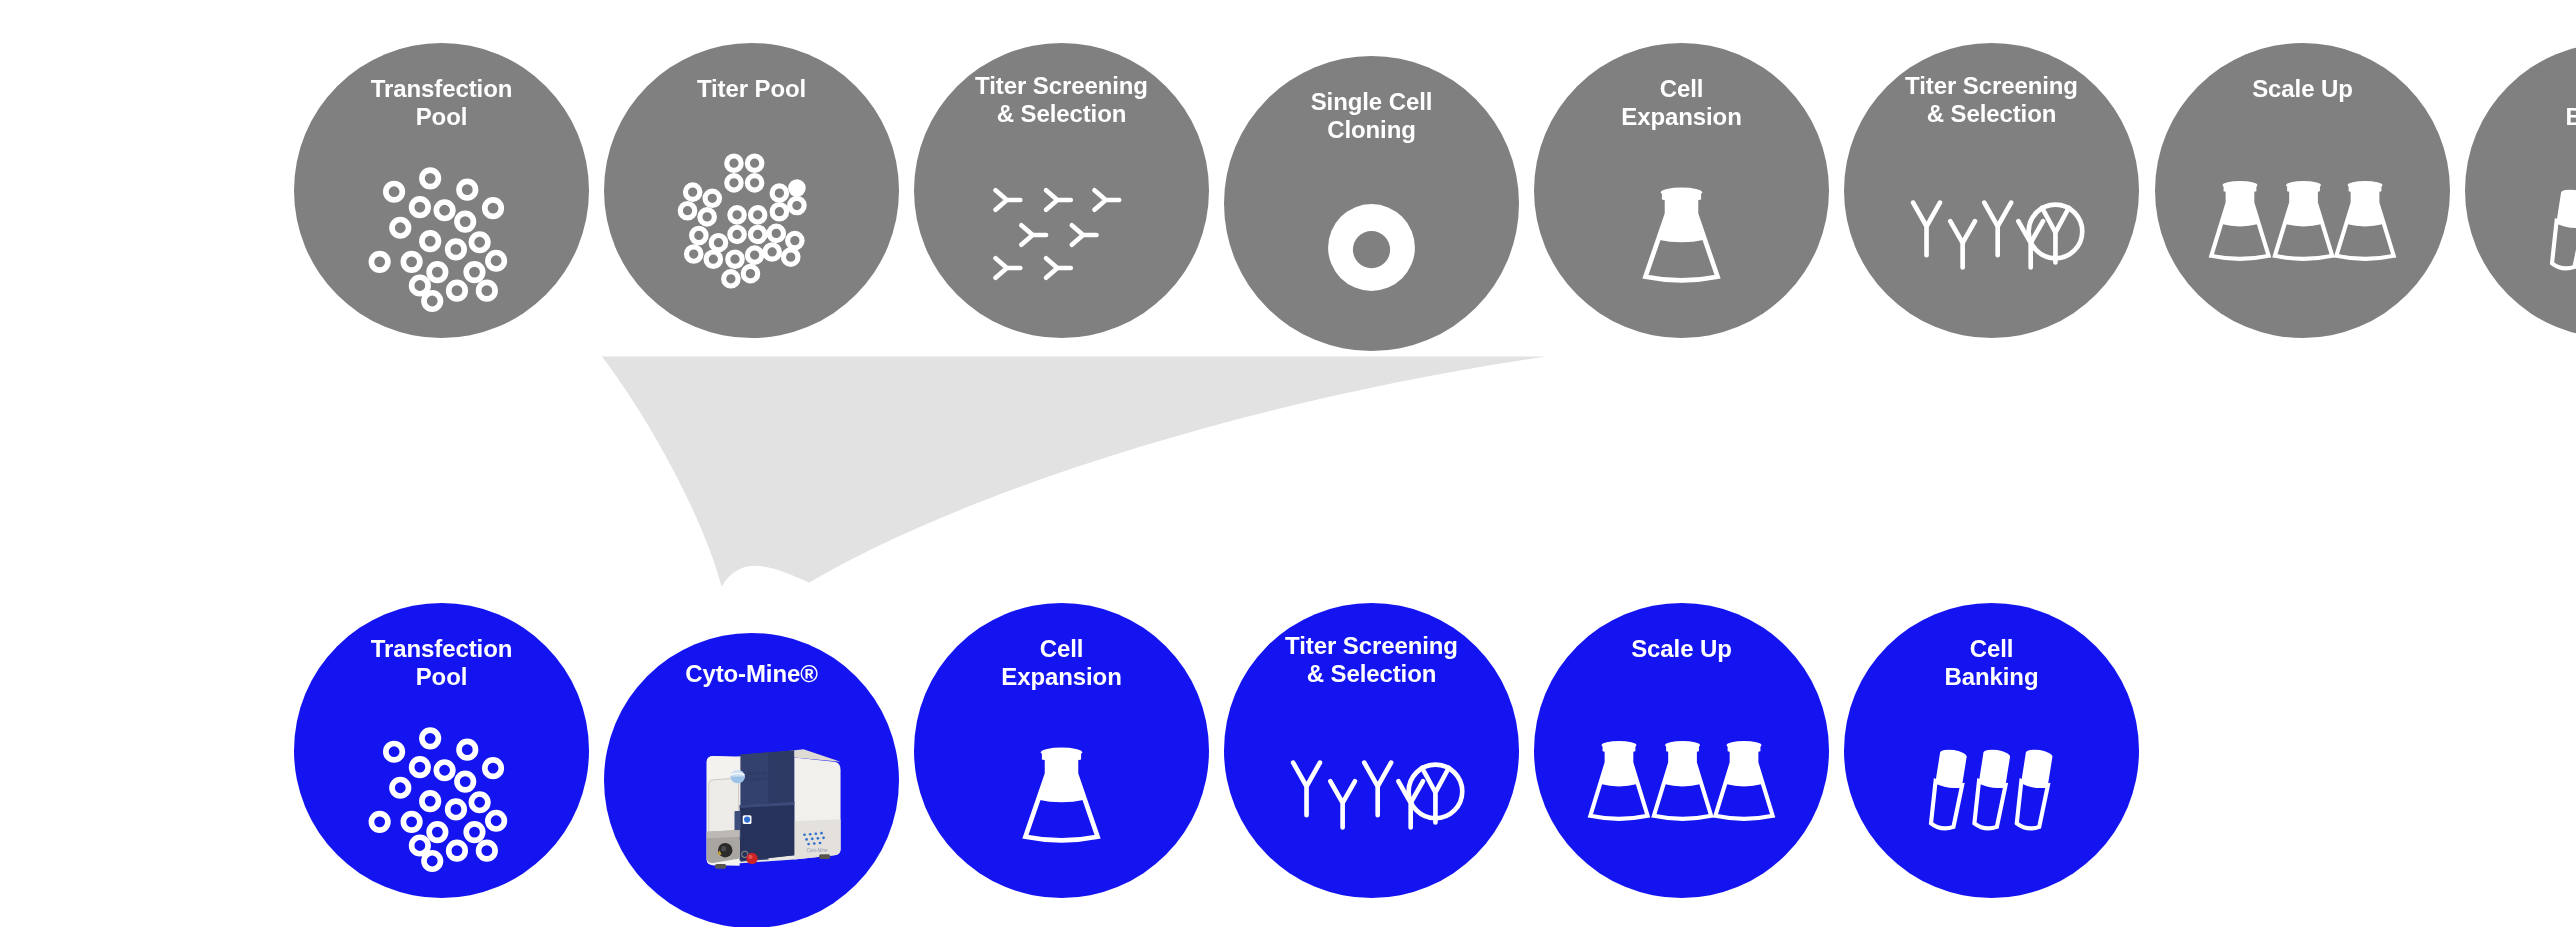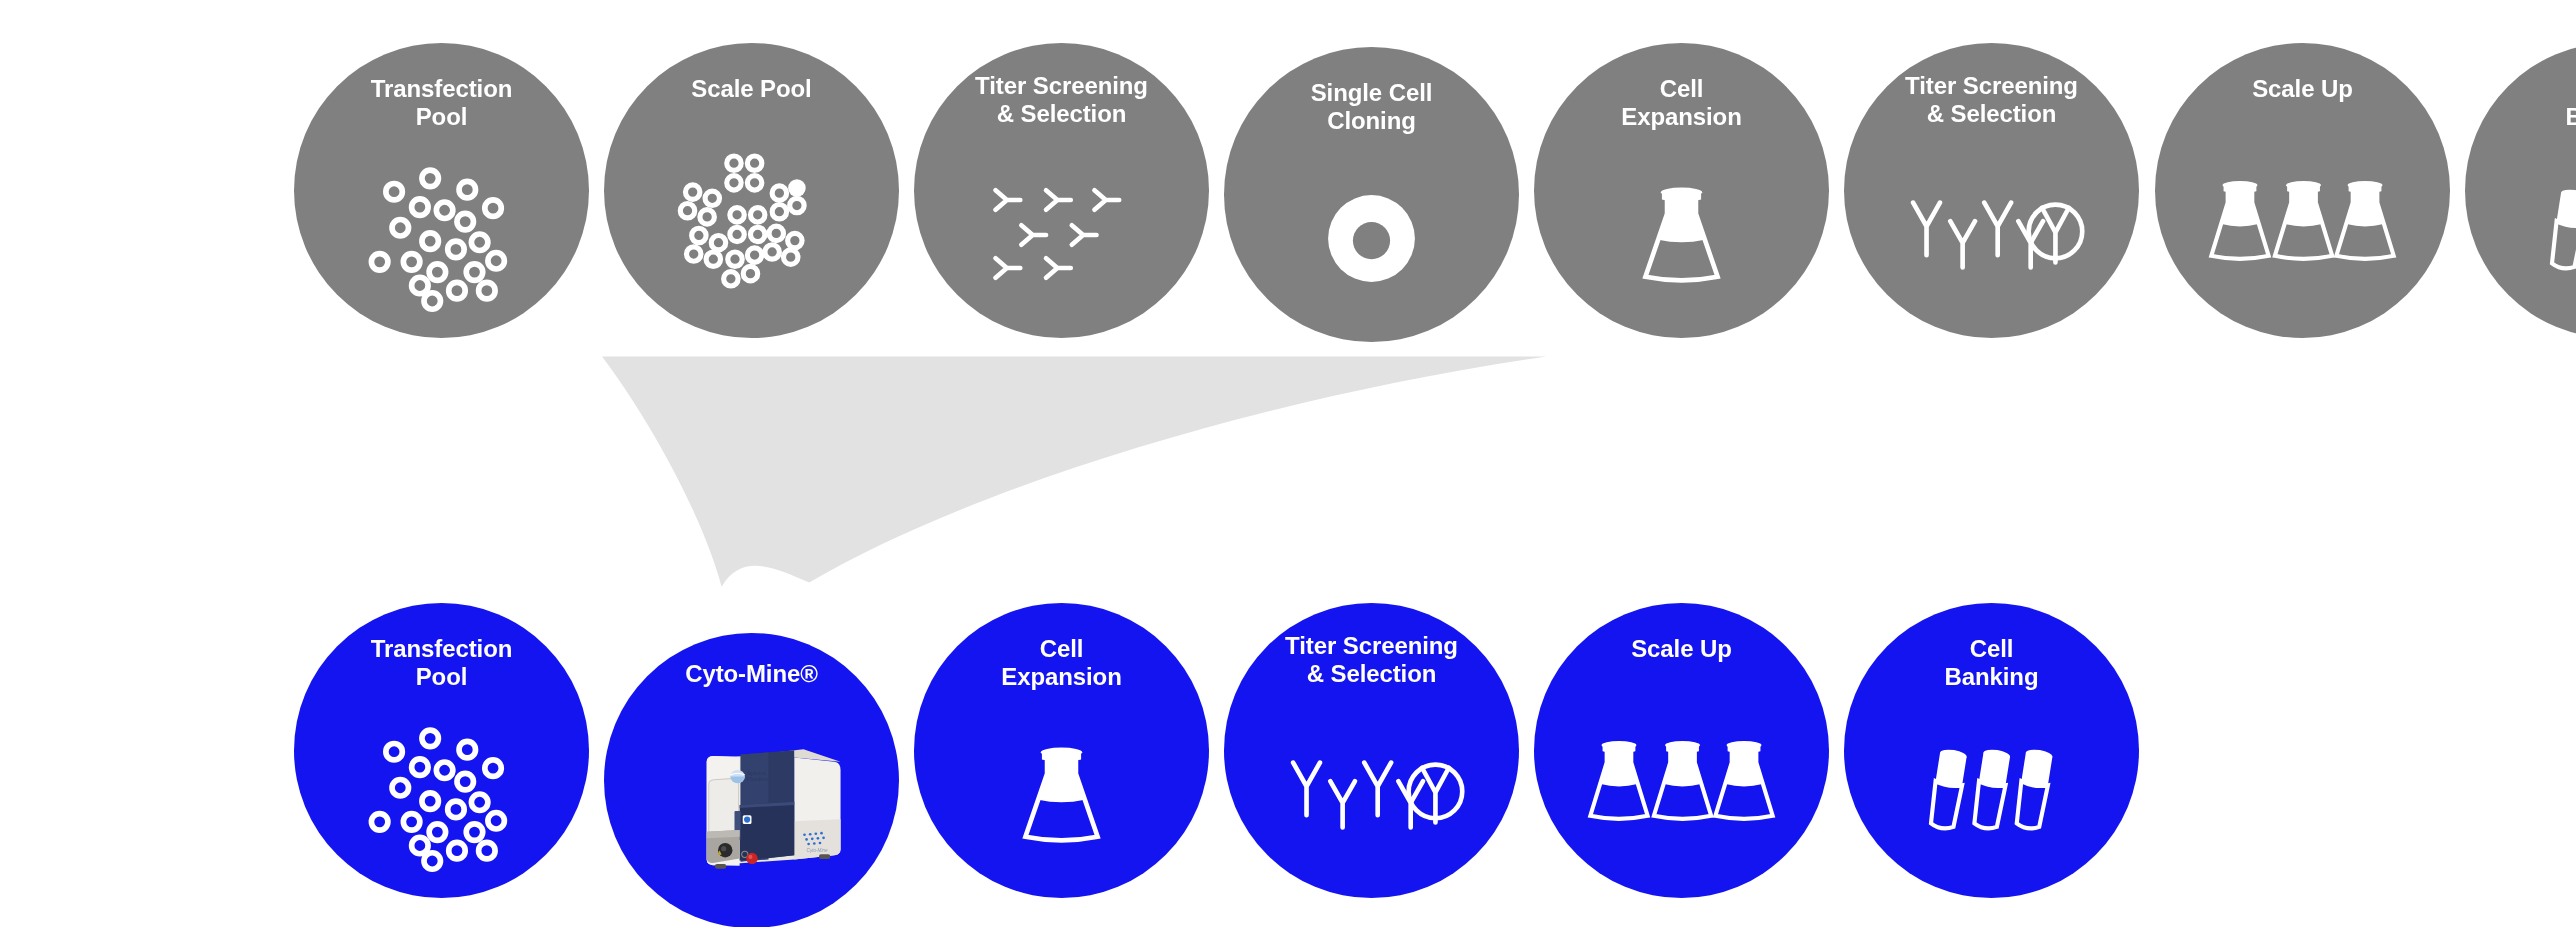--- a/index.html
+++ b/index.html
@@ -116,7 +116,7 @@
   </div>
 
   <div class="node gray" style="left:604px; top:43px; width:295px; height:295px; padding-top:32px;">
-    <div class="node-label" style="font-size:24px;">Scale Pool</div>
+    <div class="node-label" style="font-size:24px;">Titer Pool</div>
     <div class="node-art">
       <svg width="155" height="129" viewBox="0 0 300 250">
         <g fill="none" stroke="#ffffff" stroke-width="10">

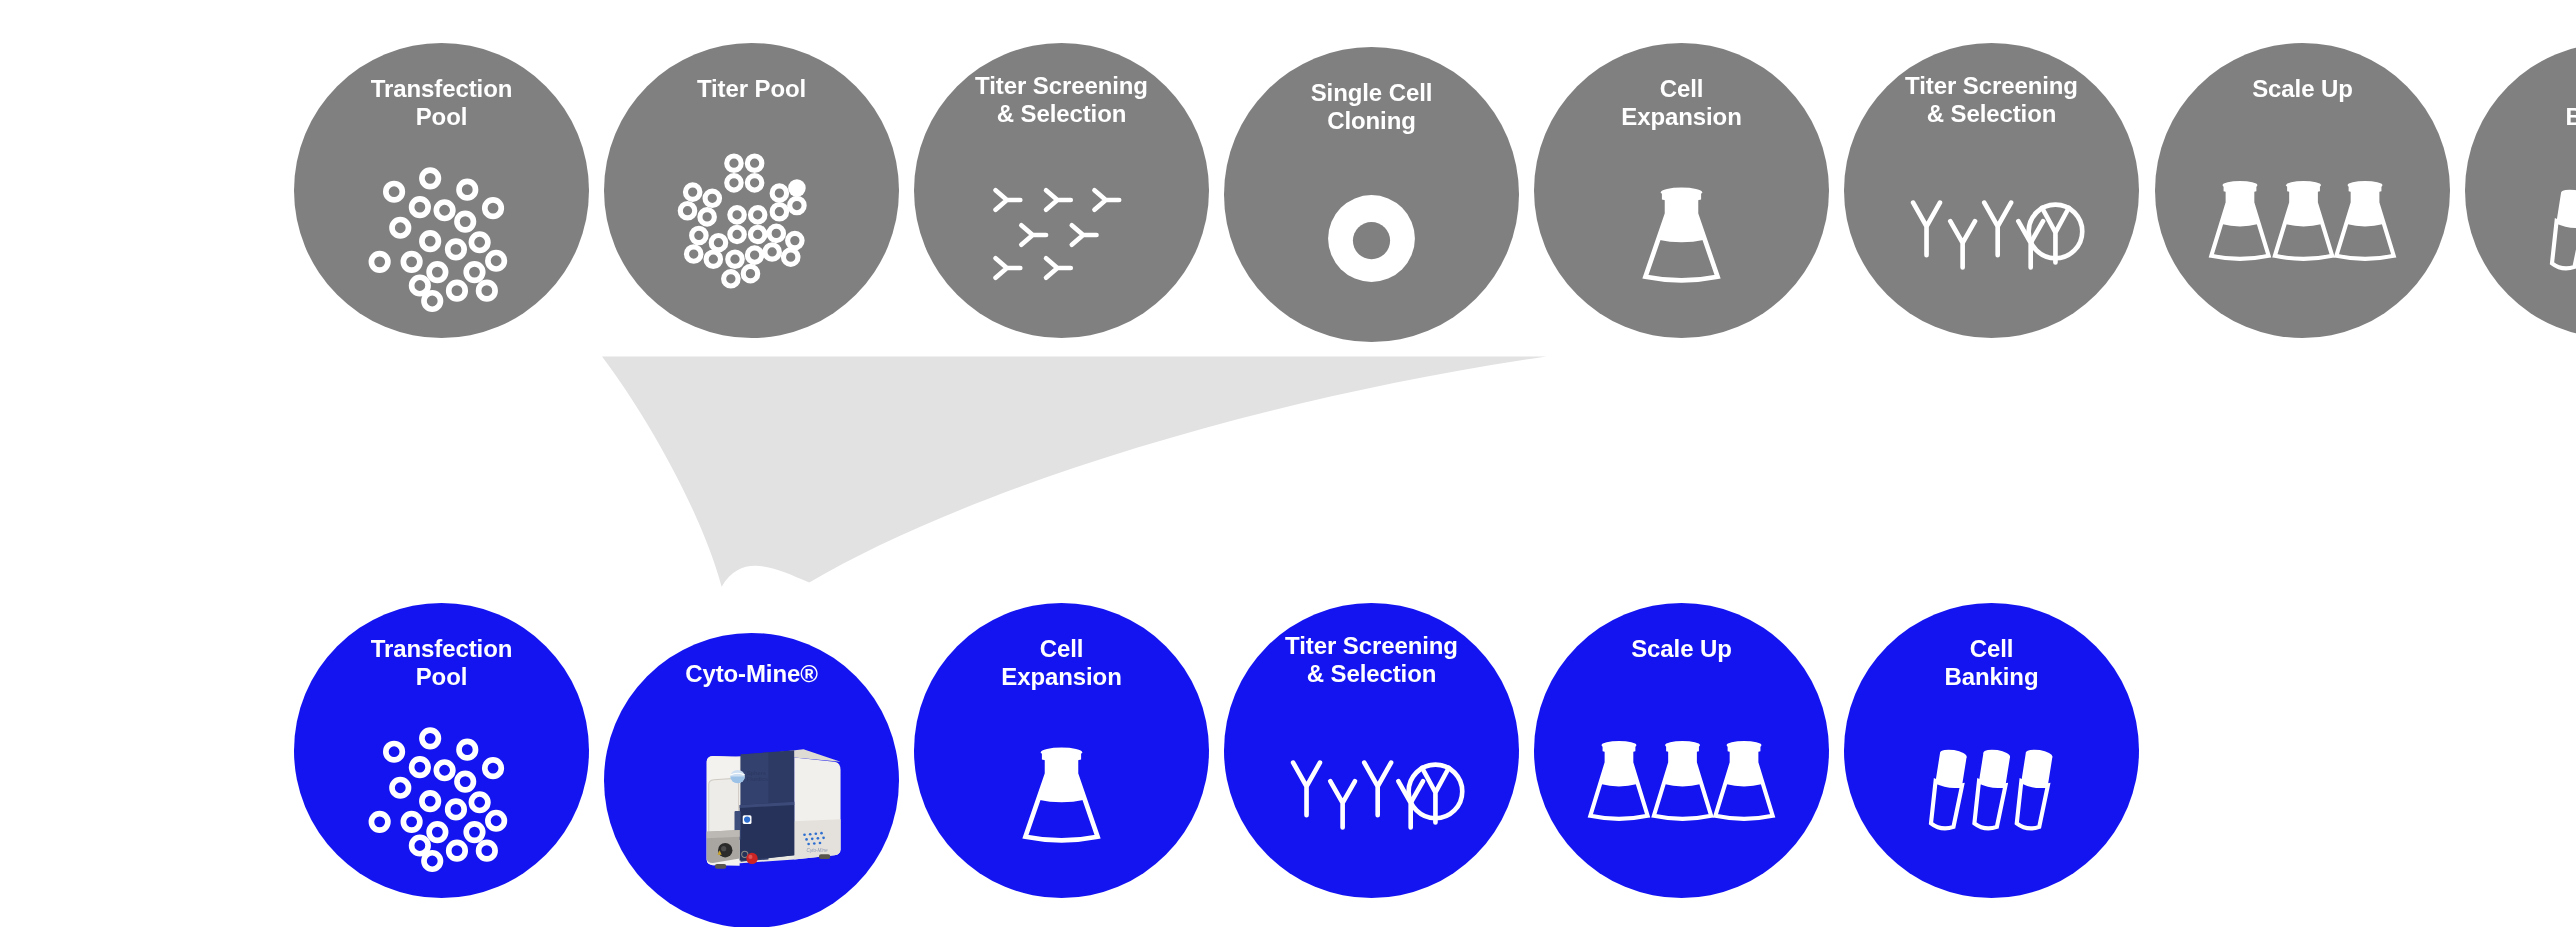--- a/index.html
+++ b/index.html
@@ -192,7 +192,7 @@
     </div>
   </div>
 
-  <div class="node gray" style="left:1224px; top:47px; width:295px; height:295px; padding-top:32px;">
+  <div class="node gray" style="left:1224px; top:56px; width:295px; height:295px; padding-top:32px;">
     <div class="node-label" style="font-size:24px;">Single Cell
 Cloning</div>
     <div class="node-art">

